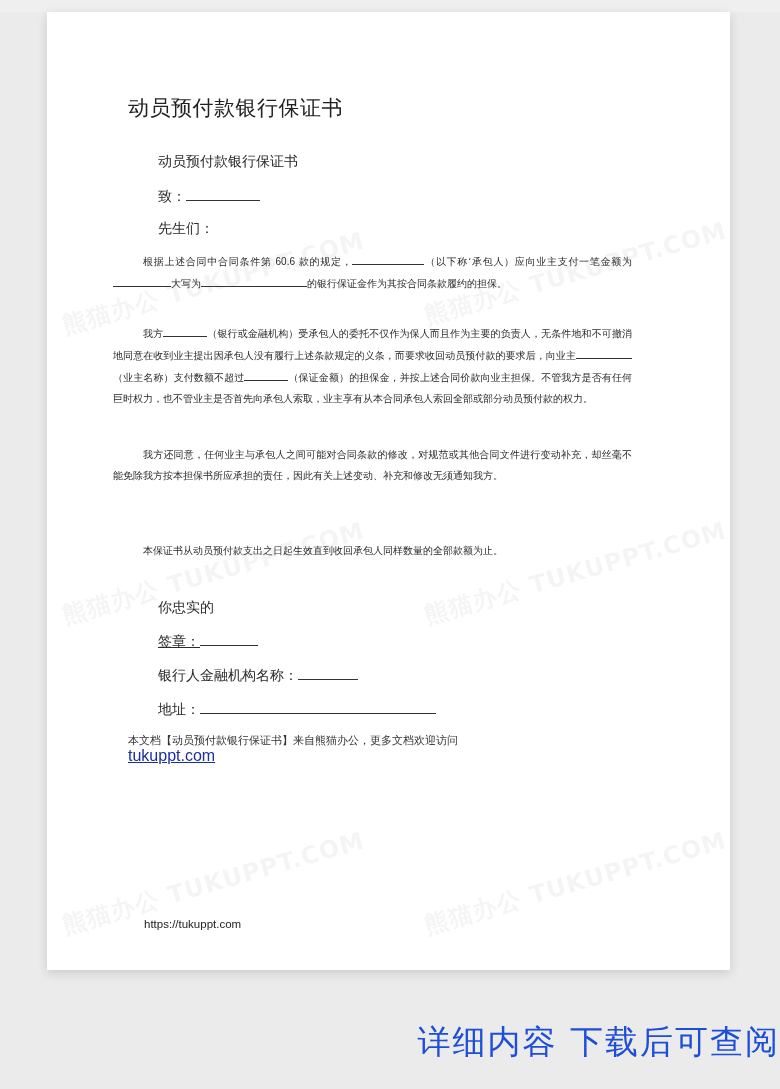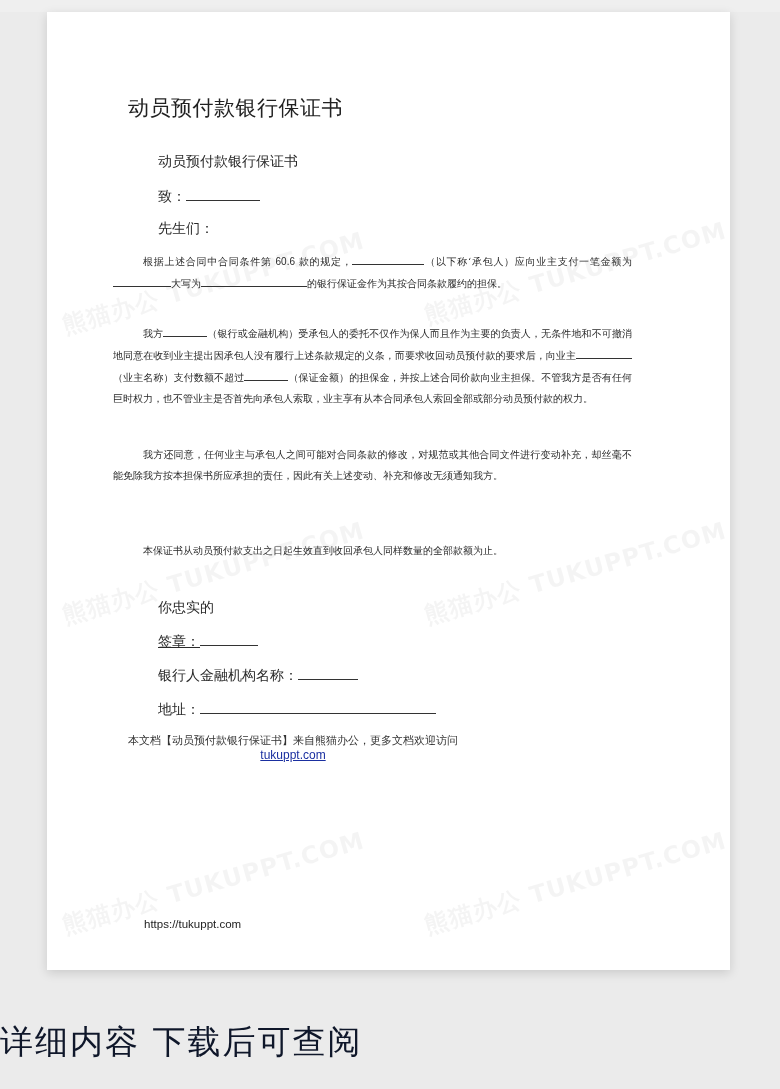--- a/index.html
+++ b/index.html
@@ -52,7 +52,7 @@
   .num { font-family: "Liberation Sans", sans-serif; }
   .footnote {
     position: absolute; left: 81px; top: 721px;
-    font-size: 11px; line-height: 15px; color: #333; text-align: center;
+    font-size: 11px; line-height: 15px; color: #333;
   }
   .footnote a {
     display: block; color: #1a2fa0; text-decoration: underline;

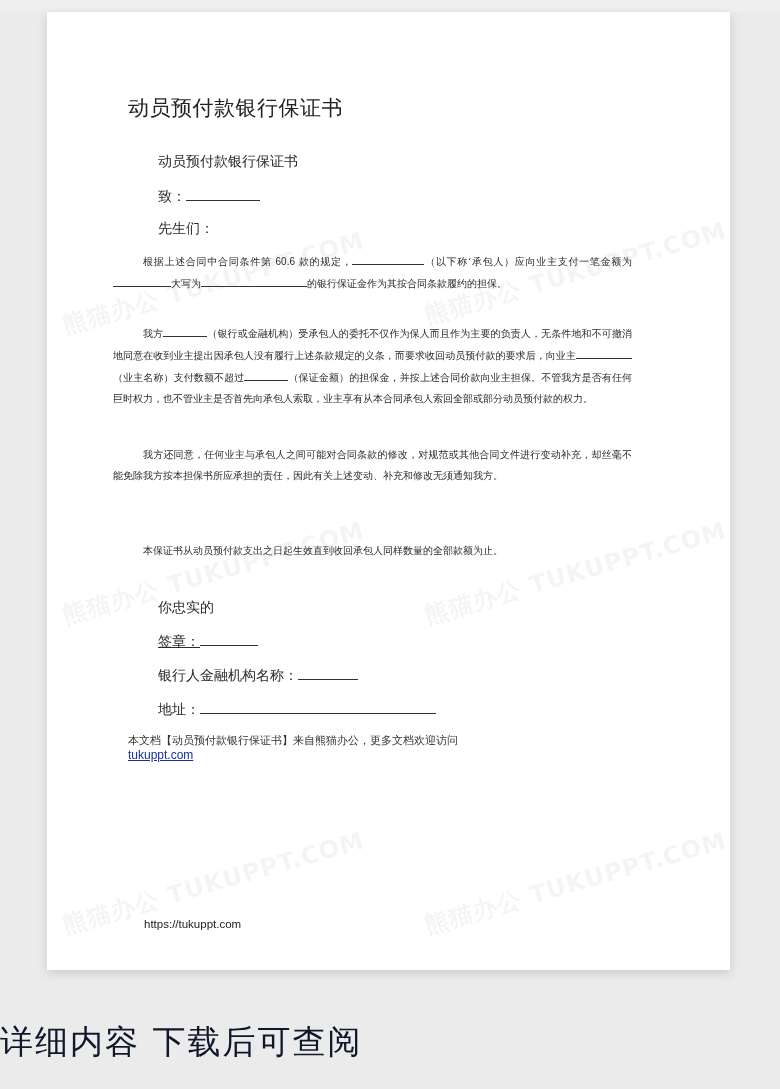--- a/index.html
+++ b/index.html
@@ -56,7 +56,7 @@
   }
   .footnote a {
     display: block; color: #1a2fa0; text-decoration: underline;
-    font-family: "Liberation Sans", sans-serif; font-size: 12px;
+    font-family: "Liberation Sans", sans-serif; font-size: 16px;
   }
   .url {
     position: absolute; left: 97px; top: 906px;

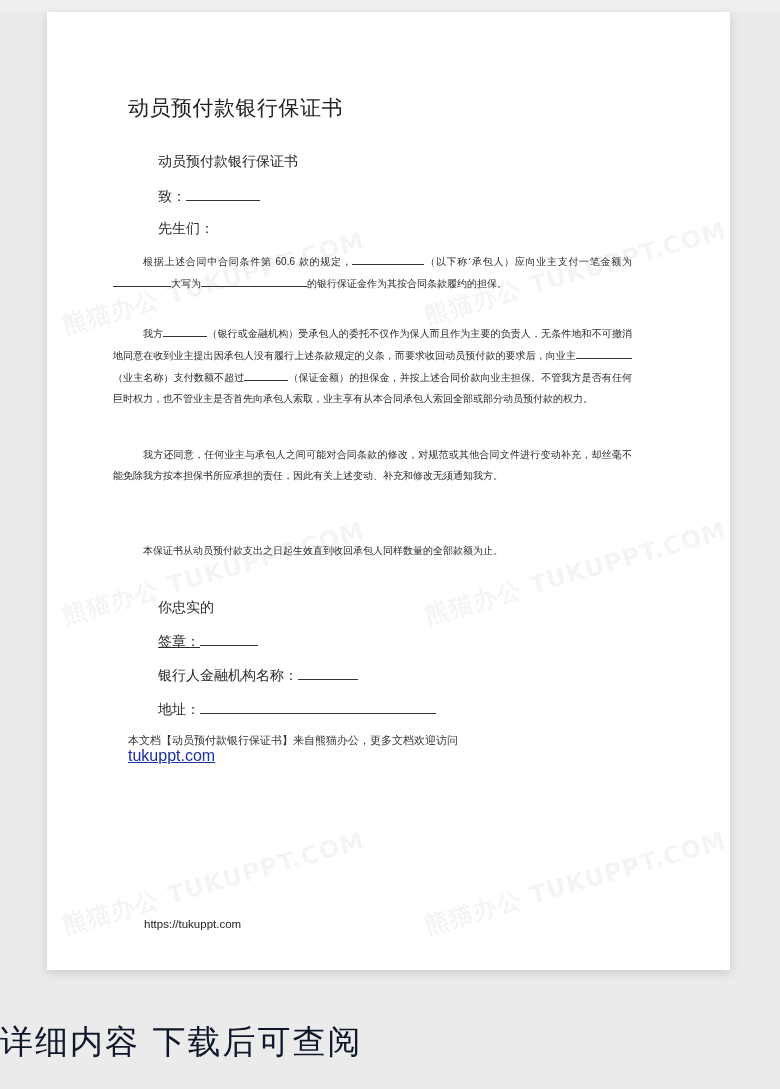--- a/index.html
+++ b/index.html
@@ -63,9 +63,9 @@
     font-family: "Liberation Sans", sans-serif; font-size: 11.5px; color: #222;
   }
   .cta {
-    position: absolute; left: 0; top: 1020px; width: 780px; text-align: left;
+    position: absolute; left: 0; top: 1020px; width: 780px; text-align: right;
     font-family: "DejaVu Sans", "Liberation Sans", sans-serif;
-    font-size: 33px; font-weight: 200; color: #0f172a; letter-spacing: 2px;
+    font-size: 33px; font-weight: 200; color: #1d4ed8; letter-spacing: 2px;
   }
 </style>
 </head>

